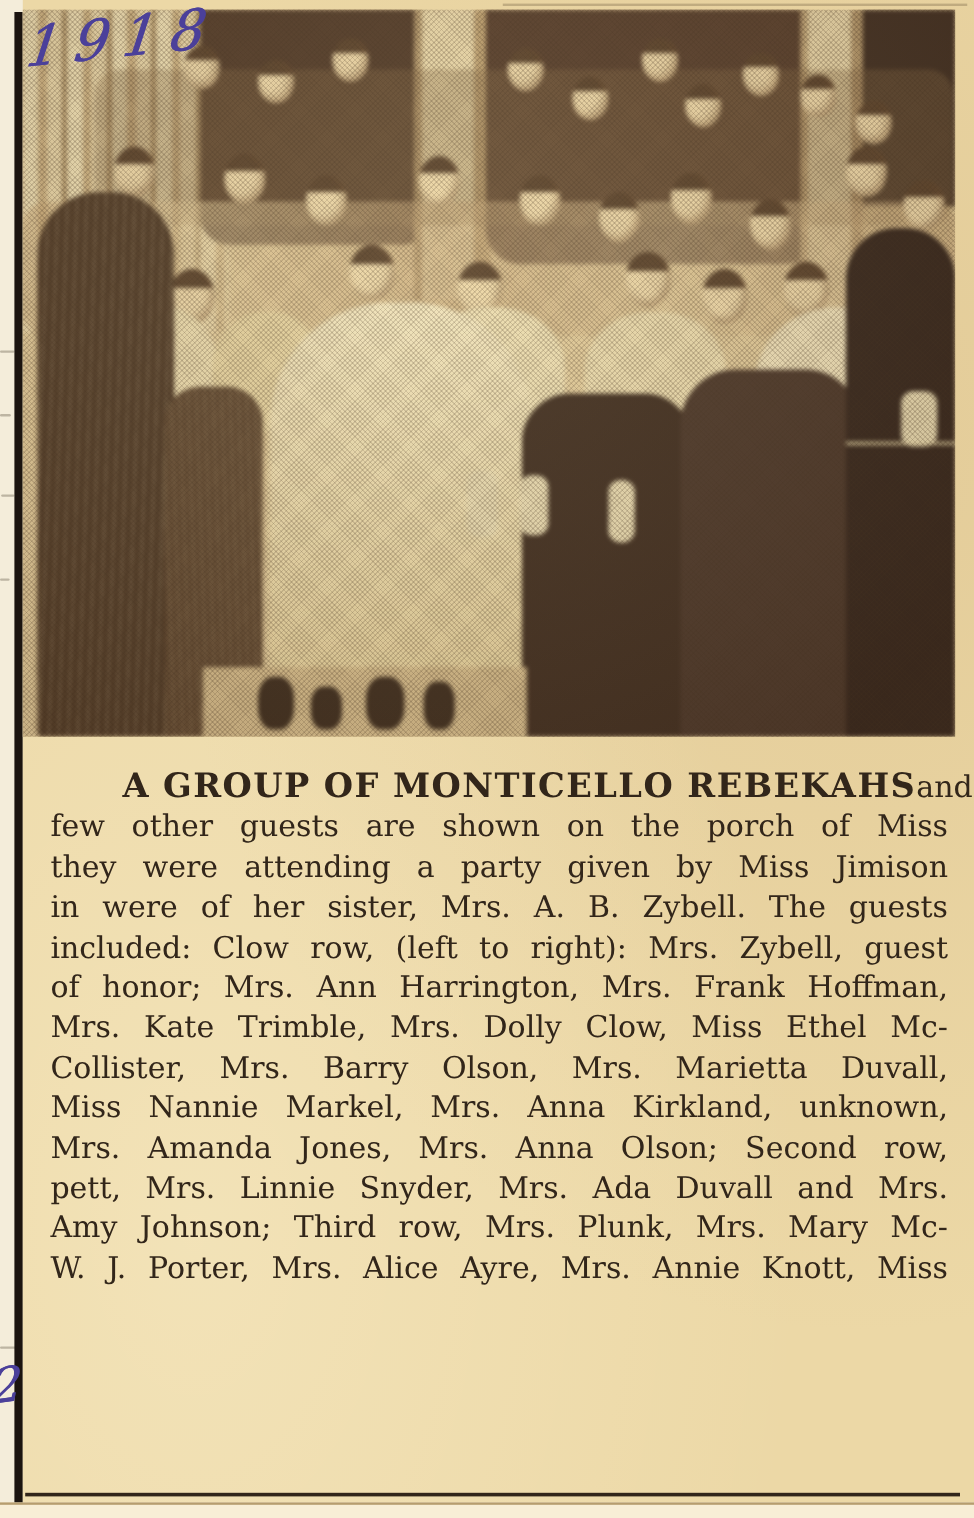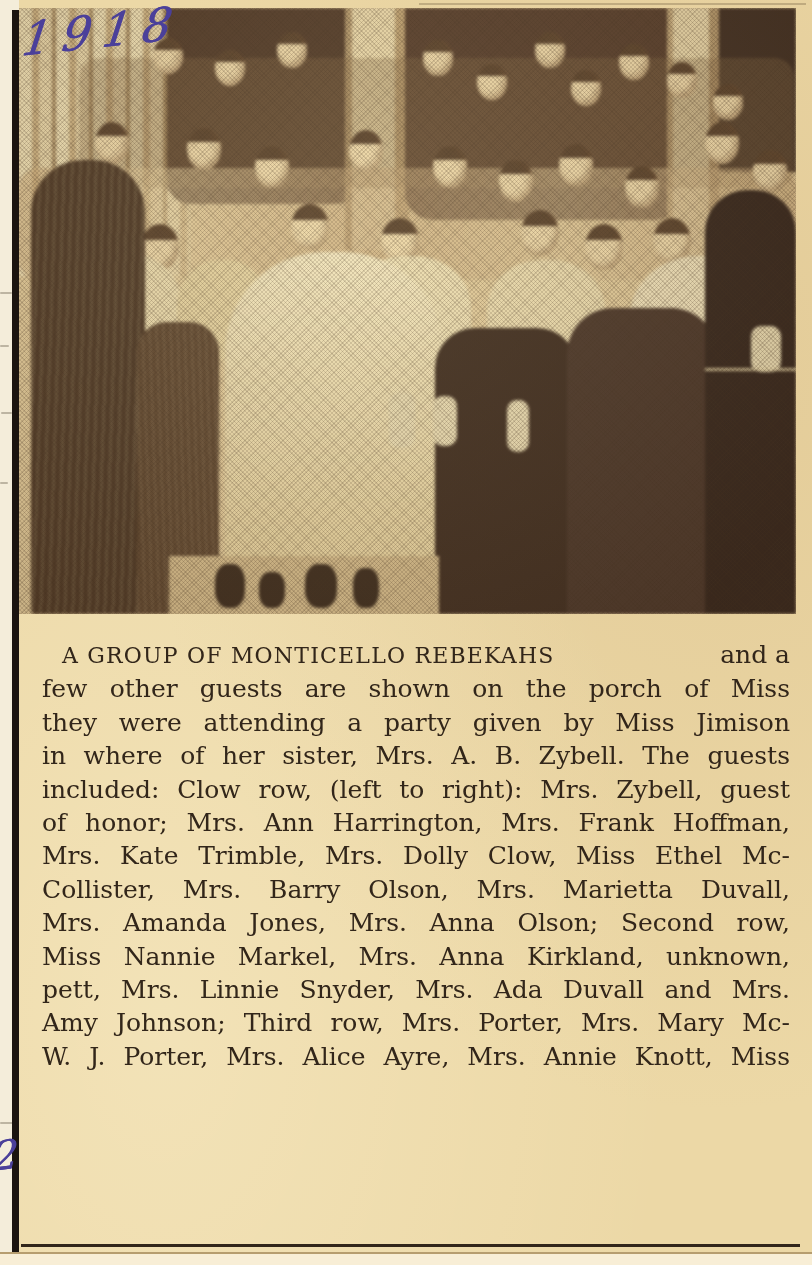--- a/index.html
+++ b/index.html
@@ -57,7 +57,7 @@
     text-align:justify;text-align-last:justify;white-space:nowrap;
   }
   .cap-first{display:flex;justify-content:space-between;align-items:baseline;padding-left:20px;line-height:33.4px;}
-  .cap-heading{font-weight:normal;font-size:22px;letter-spacing:1.2px;white-space:nowrap;}
+  .cap-heading{font-weight:bold;font-size:28px;letter-spacing:1.2px;white-space:nowrap;margin-left:40px;}
   .cap-tail{font-size:25px;white-space:nowrap;}
   .cap-last{text-align-last:left;}
   .cap-rule{position:absolute;left:2px;right:12px;bottom:5px;height:3px;background:#32261a;}

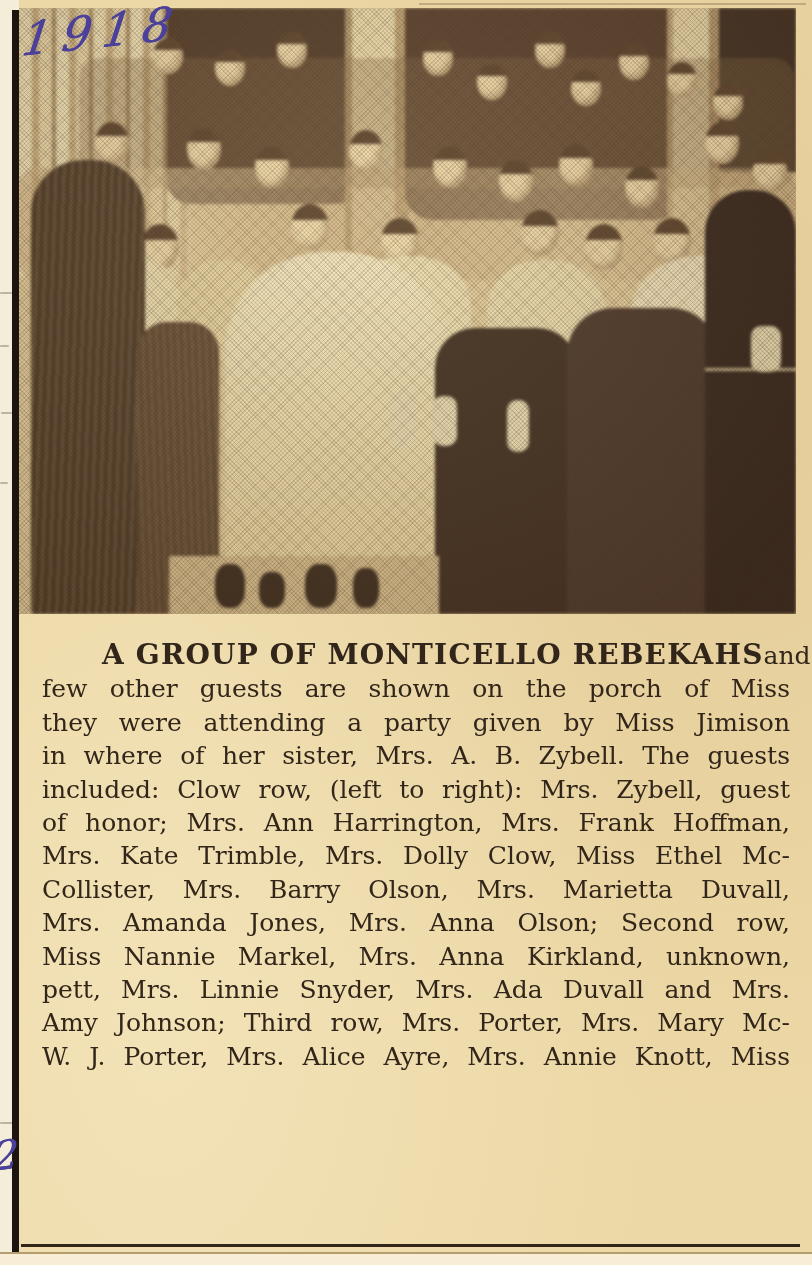--- a/index.html
+++ b/index.html
@@ -153,7 +153,7 @@
       </div>
       <div class="cap-line">few other guests are shown on the porch of Miss</div>
       <div class="cap-line">they were attending a party given by Miss Jimison</div>
-      <div class="cap-line">in where of her sister, Mrs. A. B. Zybell. The guests</div>
+      <div class="cap-line">in were of her sister, Mrs. A. B. Zybell. The guests</div>
       <div class="cap-line">included: Clow row, (left to right): Mrs. Zybell, guest</div>
       <div class="cap-line">of honor; Mrs. Ann Harrington, Mrs. Frank Hoffman,</div>
       <div class="cap-line">Mrs. Kate Trimble, Mrs. Dolly Clow, Miss Ethel Mc-</div>

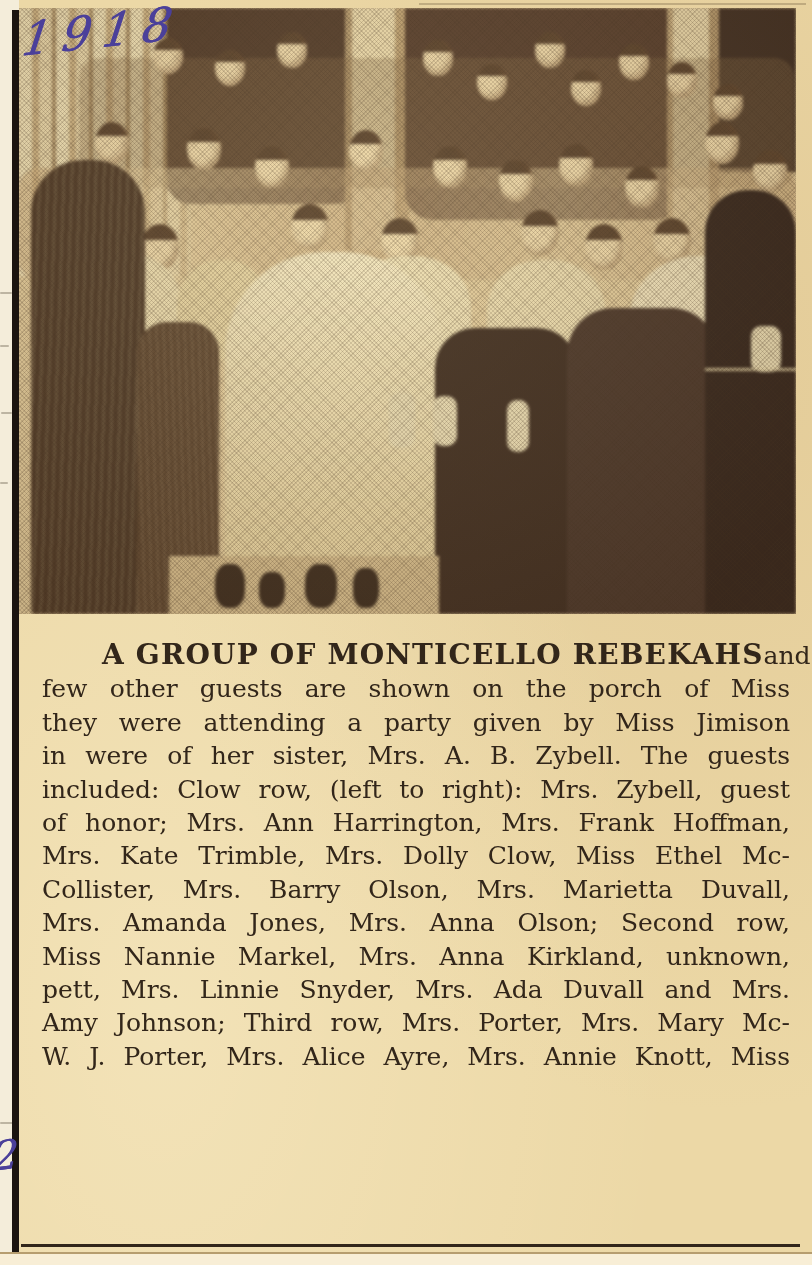--- a/index.html
+++ b/index.html
@@ -158,8 +158,8 @@
       <div class="cap-line">of honor; Mrs. Ann Harrington, Mrs. Frank Hoffman,</div>
       <div class="cap-line">Mrs. Kate Trimble, Mrs. Dolly Clow, Miss Ethel Mc-</div>
       <div class="cap-line">Collister, Mrs. Barry Olson, Mrs. Marietta Duvall,</div>
+      <div class="cap-line">Miss Nannie Markel, Mrs. Anna Kirkland, unknown,</div>
       <div class="cap-line">Mrs. Amanda Jones, Mrs. Anna Olson; Second row,</div>
-      <div class="cap-line">Miss Nannie Markel, Mrs. Anna Kirkland, unknown,</div>
       <div class="cap-line">pett, Mrs. Linnie Snyder, Mrs. Ada Duvall and Mrs.</div>
       <div class="cap-line">Amy Johnson; Third row, Mrs. Porter, Mrs. Mary Mc-</div>
       <div class="cap-line">W. J. Porter, Mrs. Alice Ayre, Mrs. Annie Knott, Miss</div>

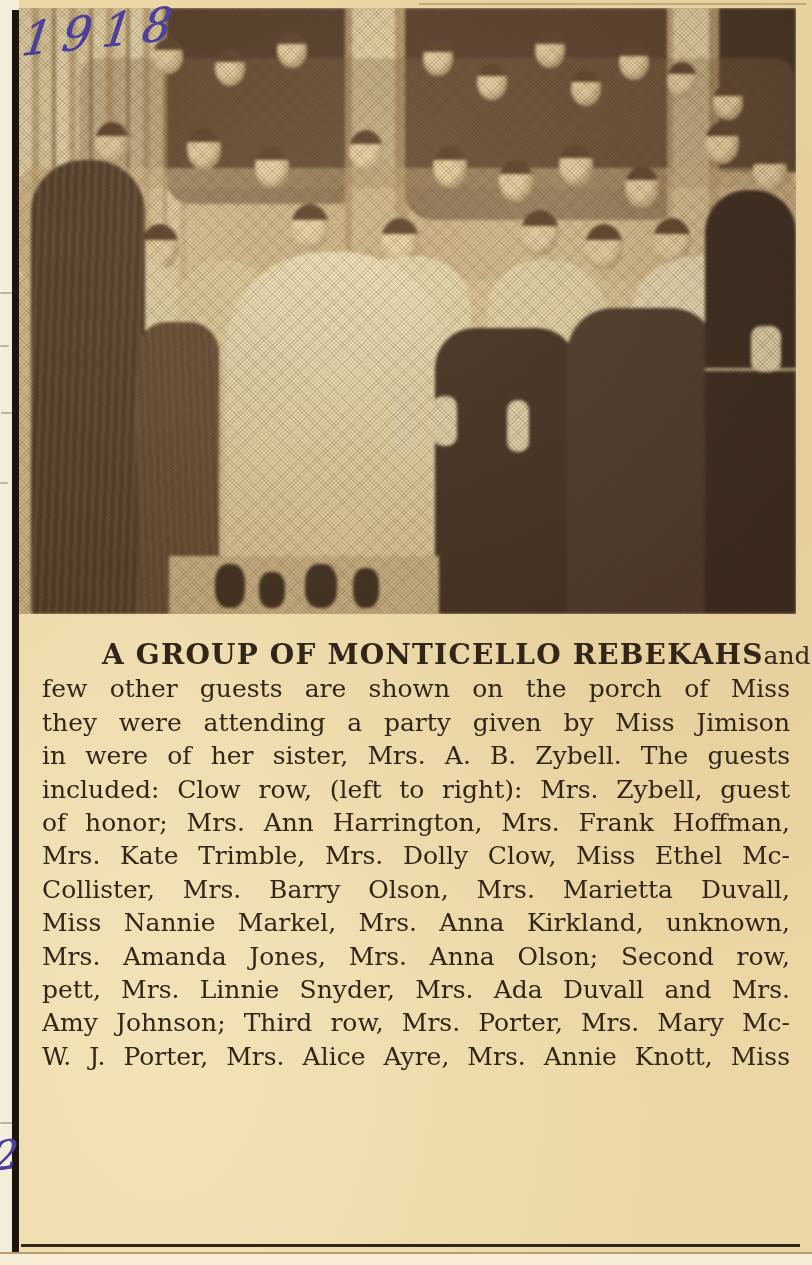--- a/index.html
+++ b/index.html
@@ -161,7 +161,7 @@
       <div class="cap-line">Miss Nannie Markel, Mrs. Anna Kirkland, unknown,</div>
       <div class="cap-line">Mrs. Amanda Jones, Mrs. Anna Olson; Second row,</div>
       <div class="cap-line">pett, Mrs. Linnie Snyder, Mrs. Ada Duvall and Mrs.</div>
-      <div class="cap-line">Amy Johnson; Third row, Mrs. Porter, Mrs. Mary Mc-</div>
+      <div class="cap-line">Amy Johnson; Third row, Mrs. Plunk, Mrs. Mary Mc-</div>
       <div class="cap-line">W. J. Porter, Mrs. Alice Ayre, Mrs. Annie Knott, Miss</div>
       <div class="cap-rule"></div>
 

